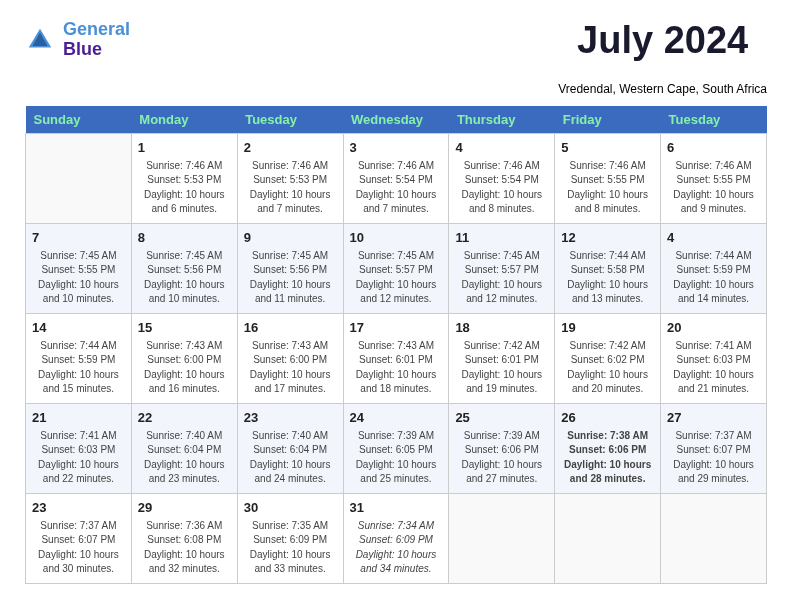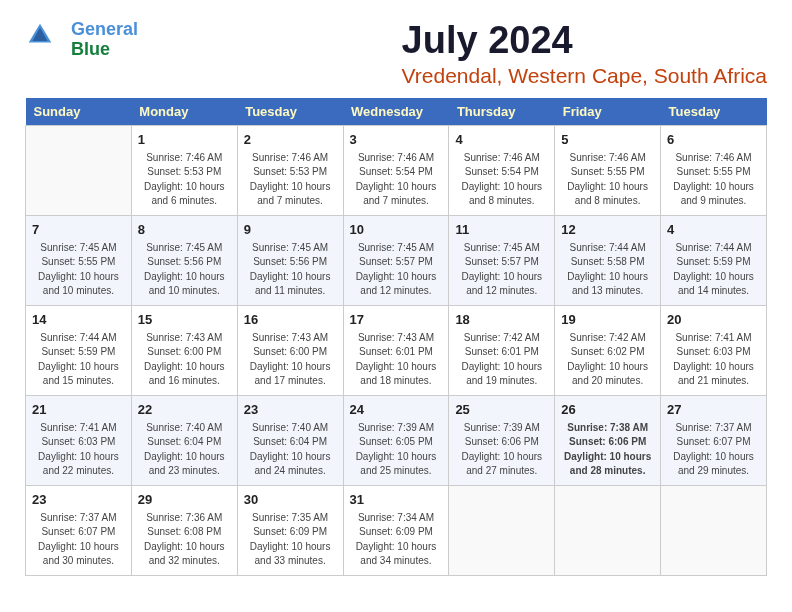--- a/index.html
+++ b/index.html
@@ -18,8 +18,8 @@
     }
     .logo {
       display: flex;
-      align-items: flex-start;
-      gap: 16px;
+      align-items: center;
+      gap: 8px;
     }
     .logo-text {
       font-size: 18px;

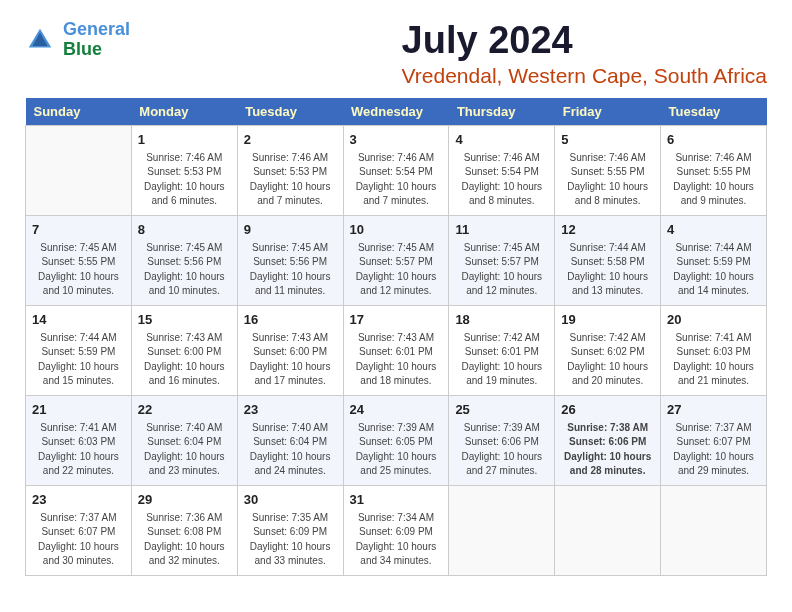--- a/index.html
+++ b/index.html
@@ -107,7 +107,7 @@
     </svg>
     <div class="logo-text">
       <div><span>General</span></div>
-      <div><span style="color:#15803d">Blue</span></div>
+      <div><span style="color:#4c1d95">Blue</span></div>
     </div>
   </div>
   <div class="title-area">

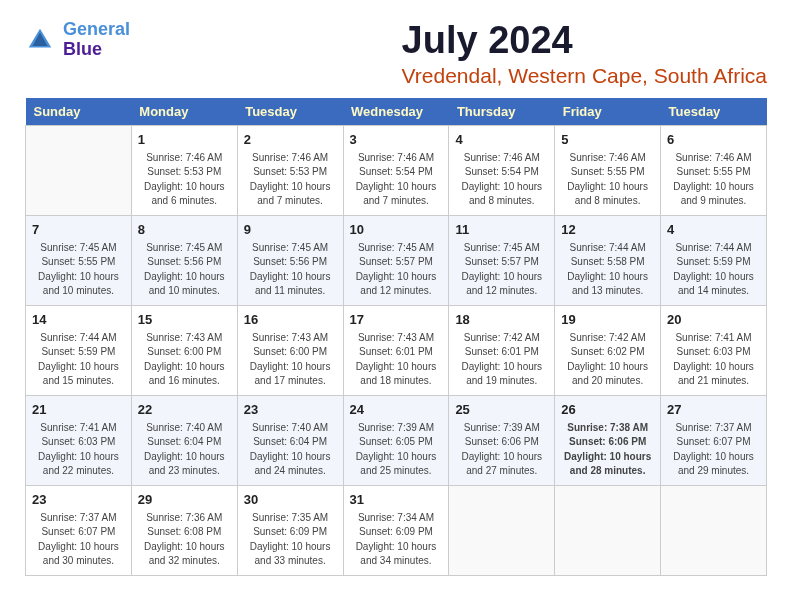--- a/index.html
+++ b/index.html
@@ -35,7 +35,7 @@
       height: 30px;
     }
     .title-area {
-      text-align: left;
+      text-align: center;
     }
     .month-title {
       font-size: 38px;

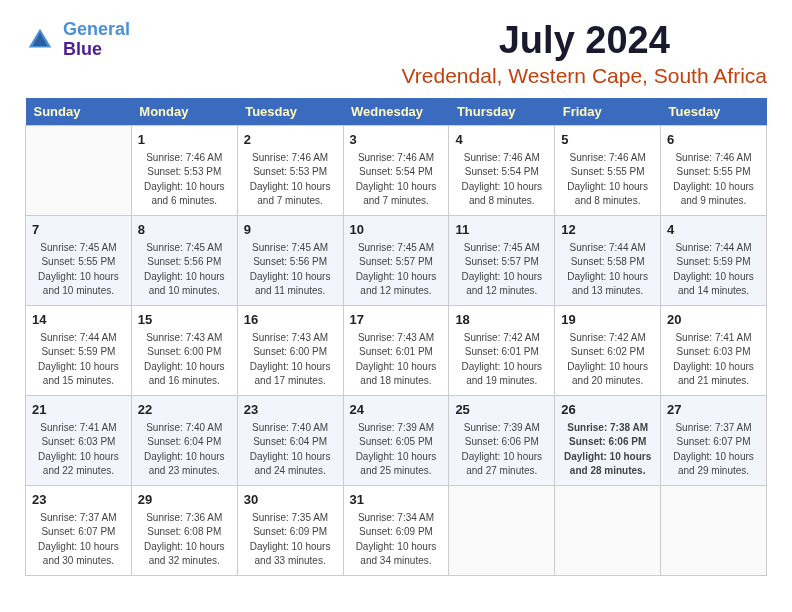--- a/index.html
+++ b/index.html
@@ -44,9 +44,9 @@
       line-height: 1.1;
     }
     .location-title {
-      font-size: 21px;
-      color: #c2410c;
-      margin-top: 2px;
+      font-size: 12px;
+      color: #000000;
+      margin-top: 20px;
     }
     table {
       width: 100%;

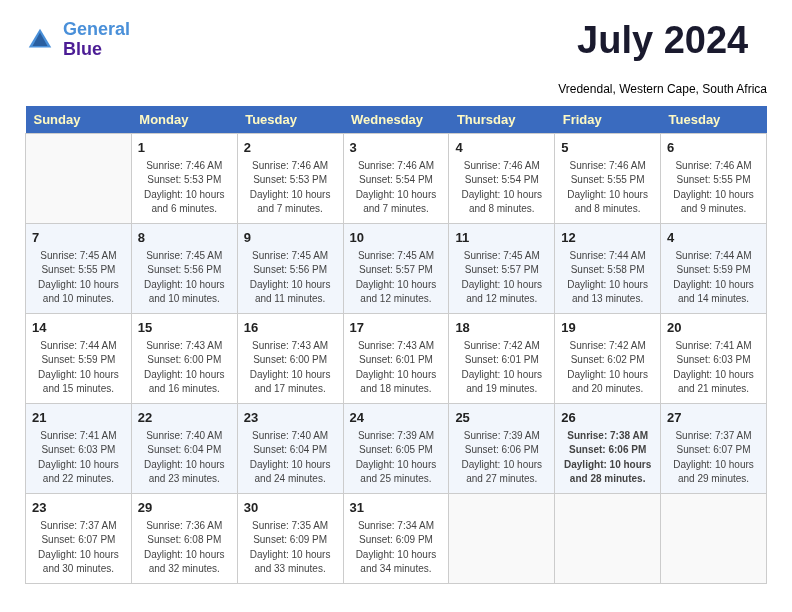--- a/index.html
+++ b/index.html
@@ -55,7 +55,7 @@
     }
     th {
       background-color: #3a6bbf;
-      color: #fef9c3;
+      color: #86efac;
       text-align: left;
       padding: 6px 8px;
       font-size: 13px;

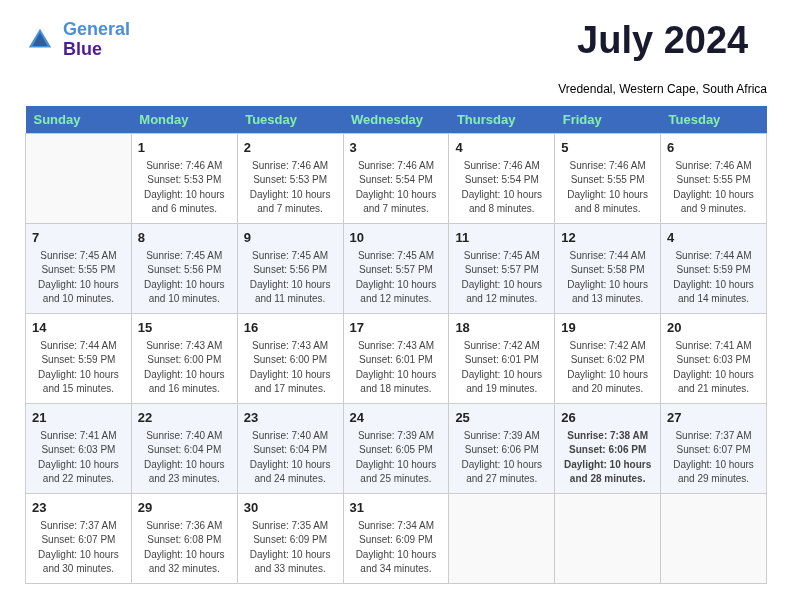--- a/index.html
+++ b/index.html
@@ -351,7 +351,7 @@
         </td>
         <td>
           <span class="day-number">31</span>
-          <div class="day-info" style="white-space: pre-line;">Sunrise: 7:34 AM
+          <div class="day-info" style="white-space: pre-line; font-style: italic;">Sunrise: 7:34 AM
 Sunset: 6:09 PM
 Daylight: 10 hours
 and 34 minutes.</div>

